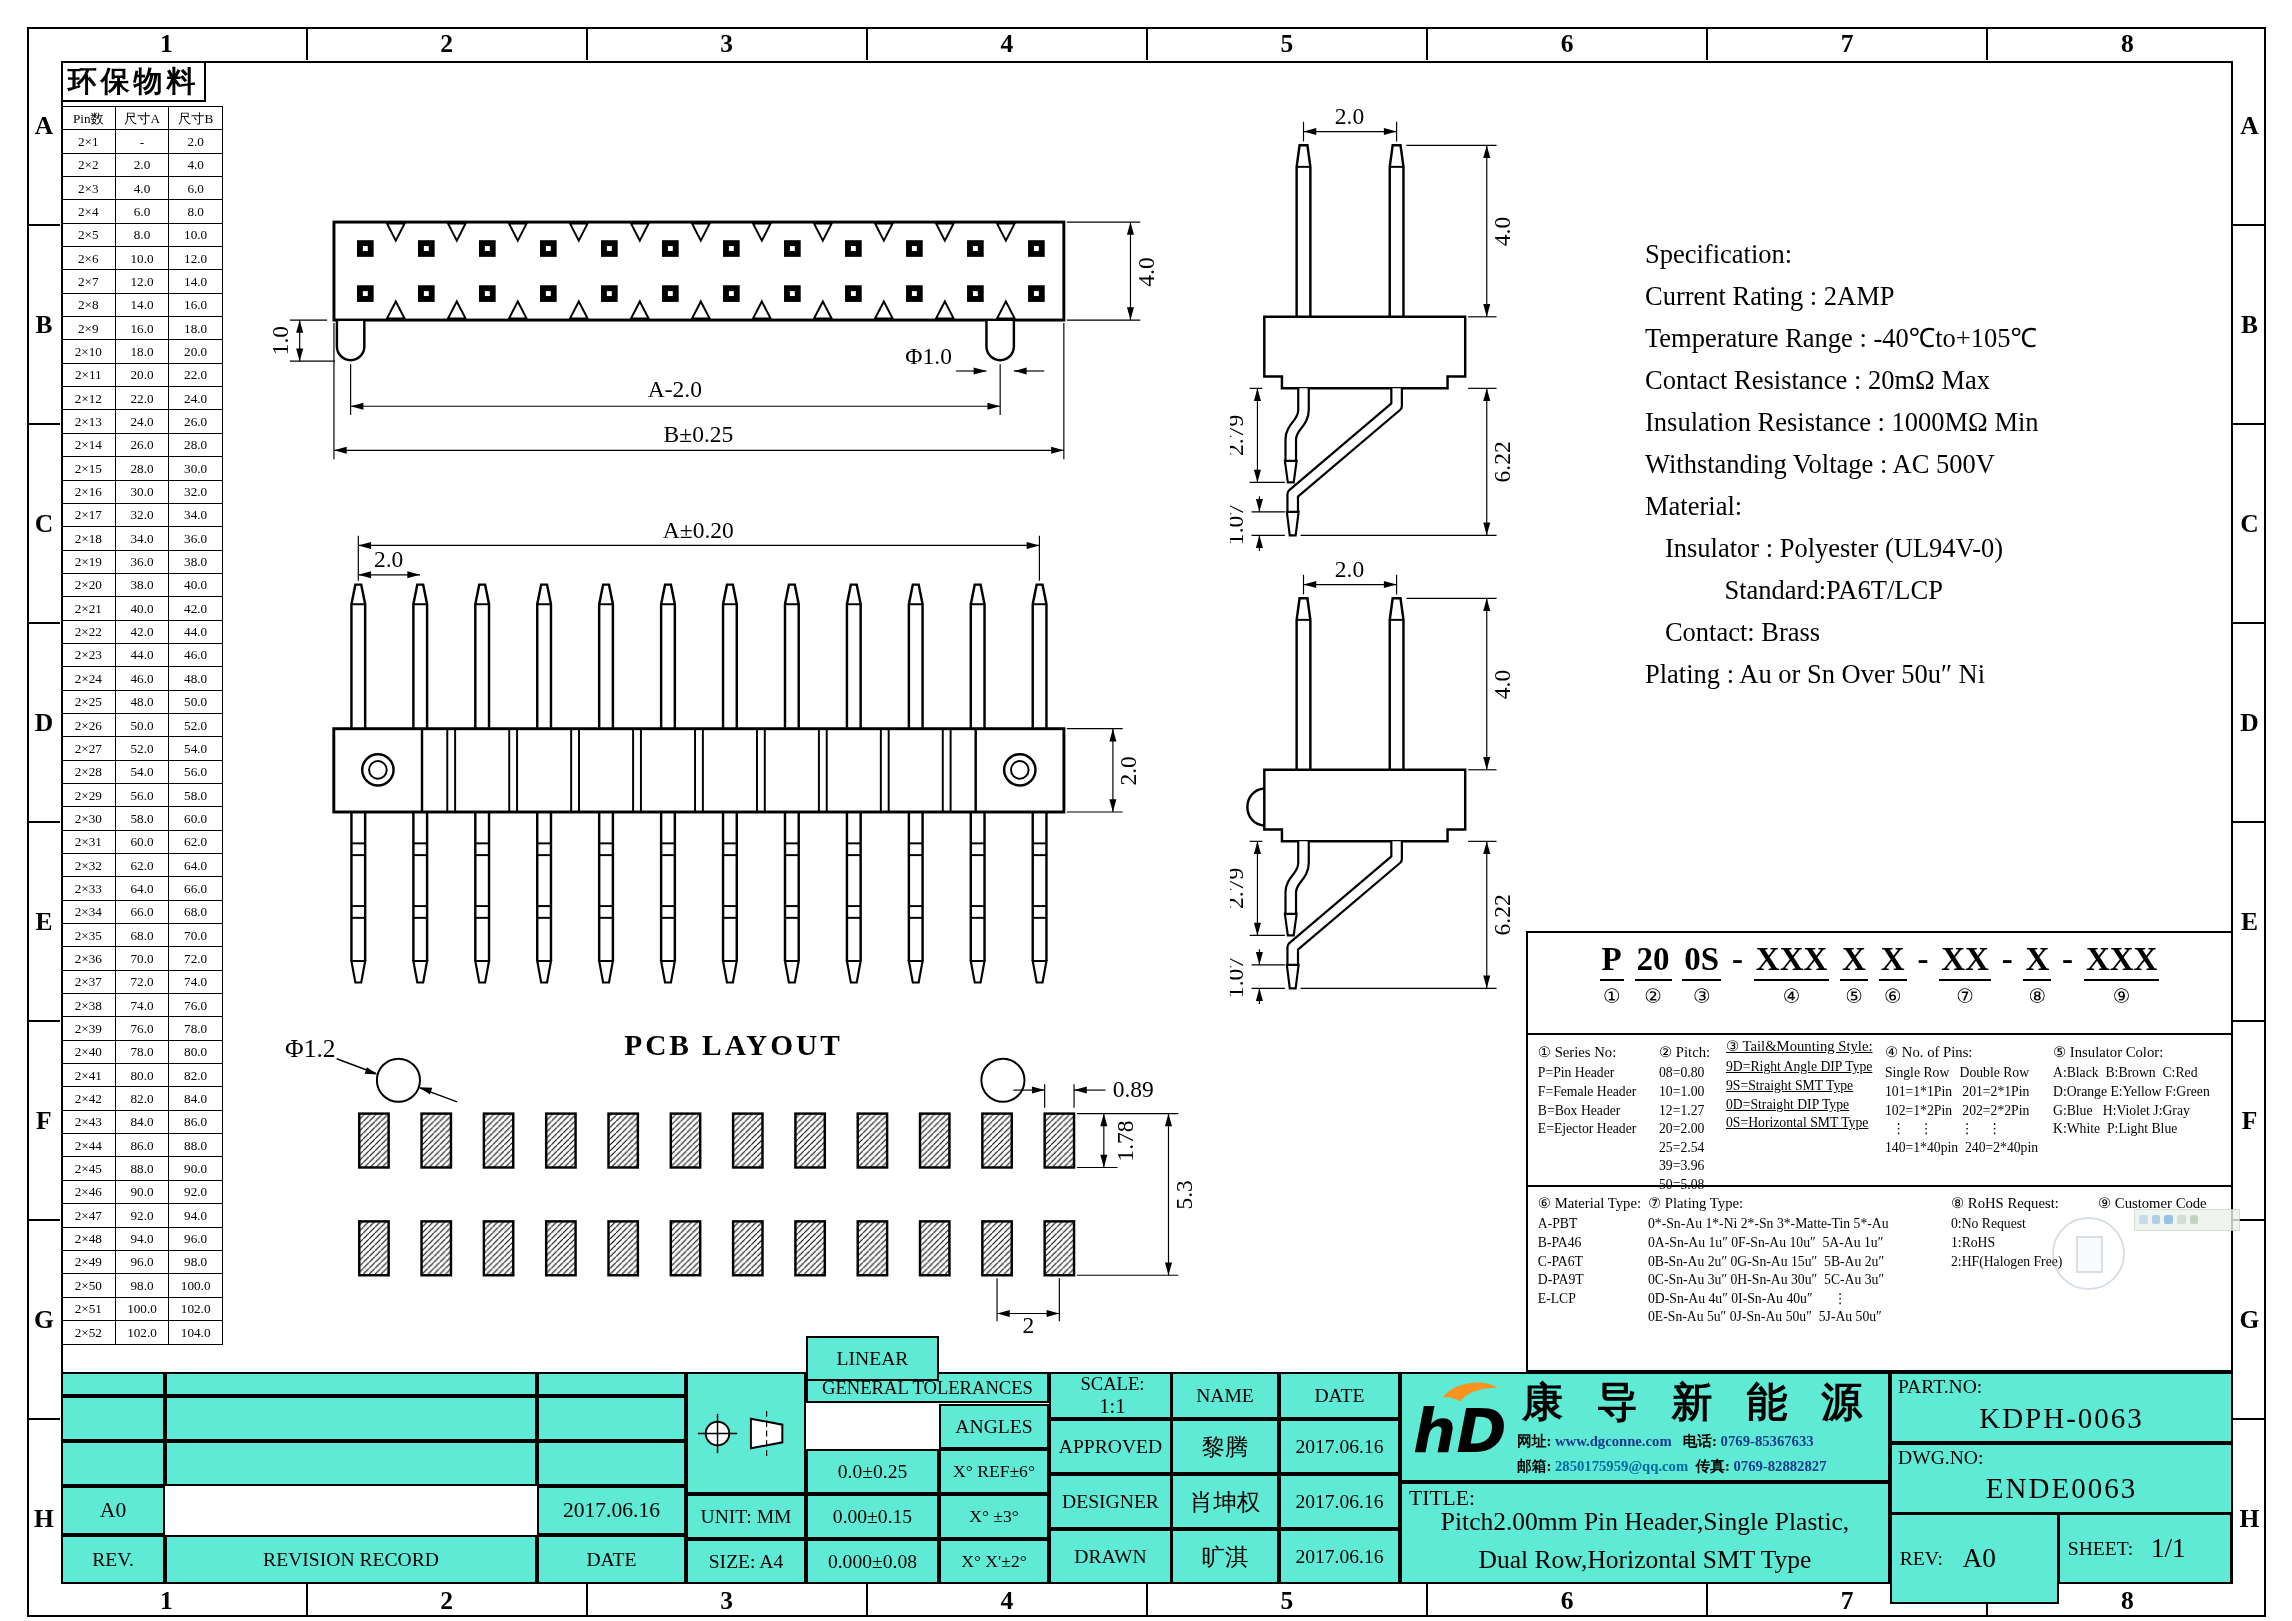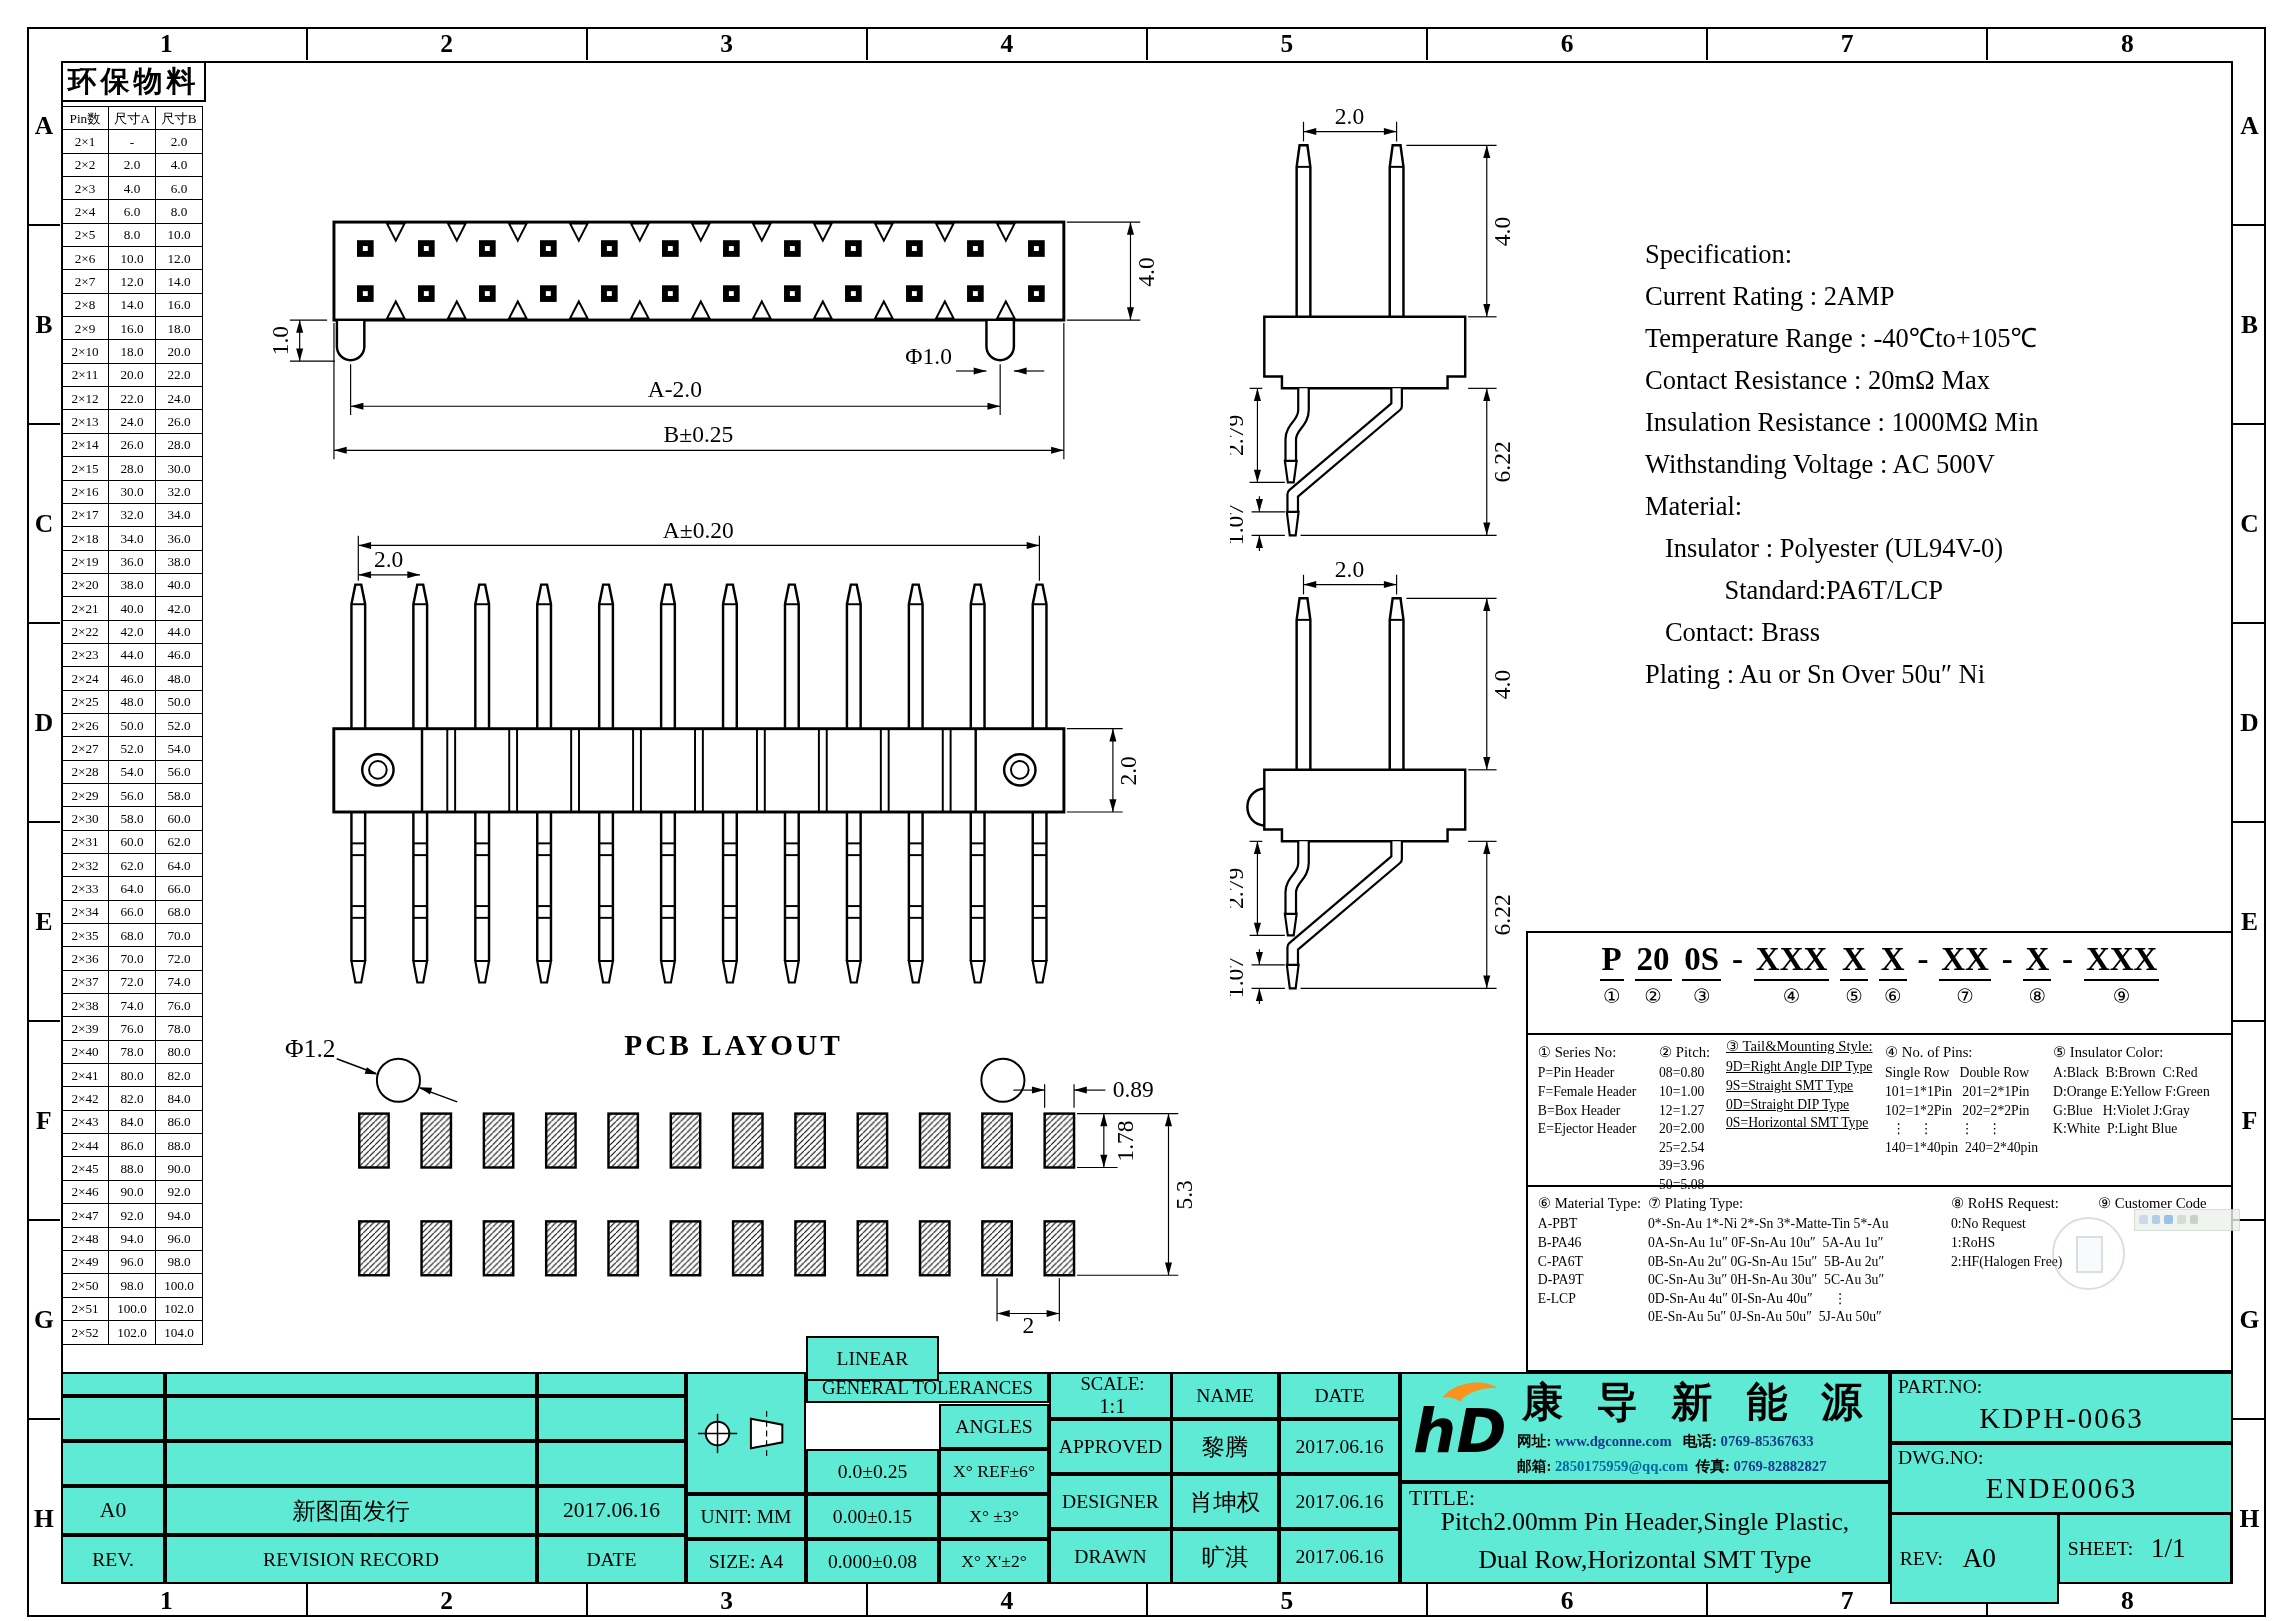--- a/index.html
+++ b/index.html
@@ -23,7 +23,7 @@
   .ecobox{left:61px;top:61px;width:145px;height:41px;border:2.9px solid #000;
           font-size:29px;font-weight:600;letter-spacing:3.9px;display:flex;
           align-items:center;justify-content:center}
-  table.pins{position:absolute;left:61px;top:106px;width:142px;height:1239px;
+  table.pins{position:absolute;left:61px;top:106px;width:162px;height:1239px;
              border-collapse:collapse;table-layout:fixed;
              font-size:13.2px;font-family:"Liberation Serif",serif}
   table.pins td{border:1.5px solid #000;text-align:center;padding:0;line-height:1}

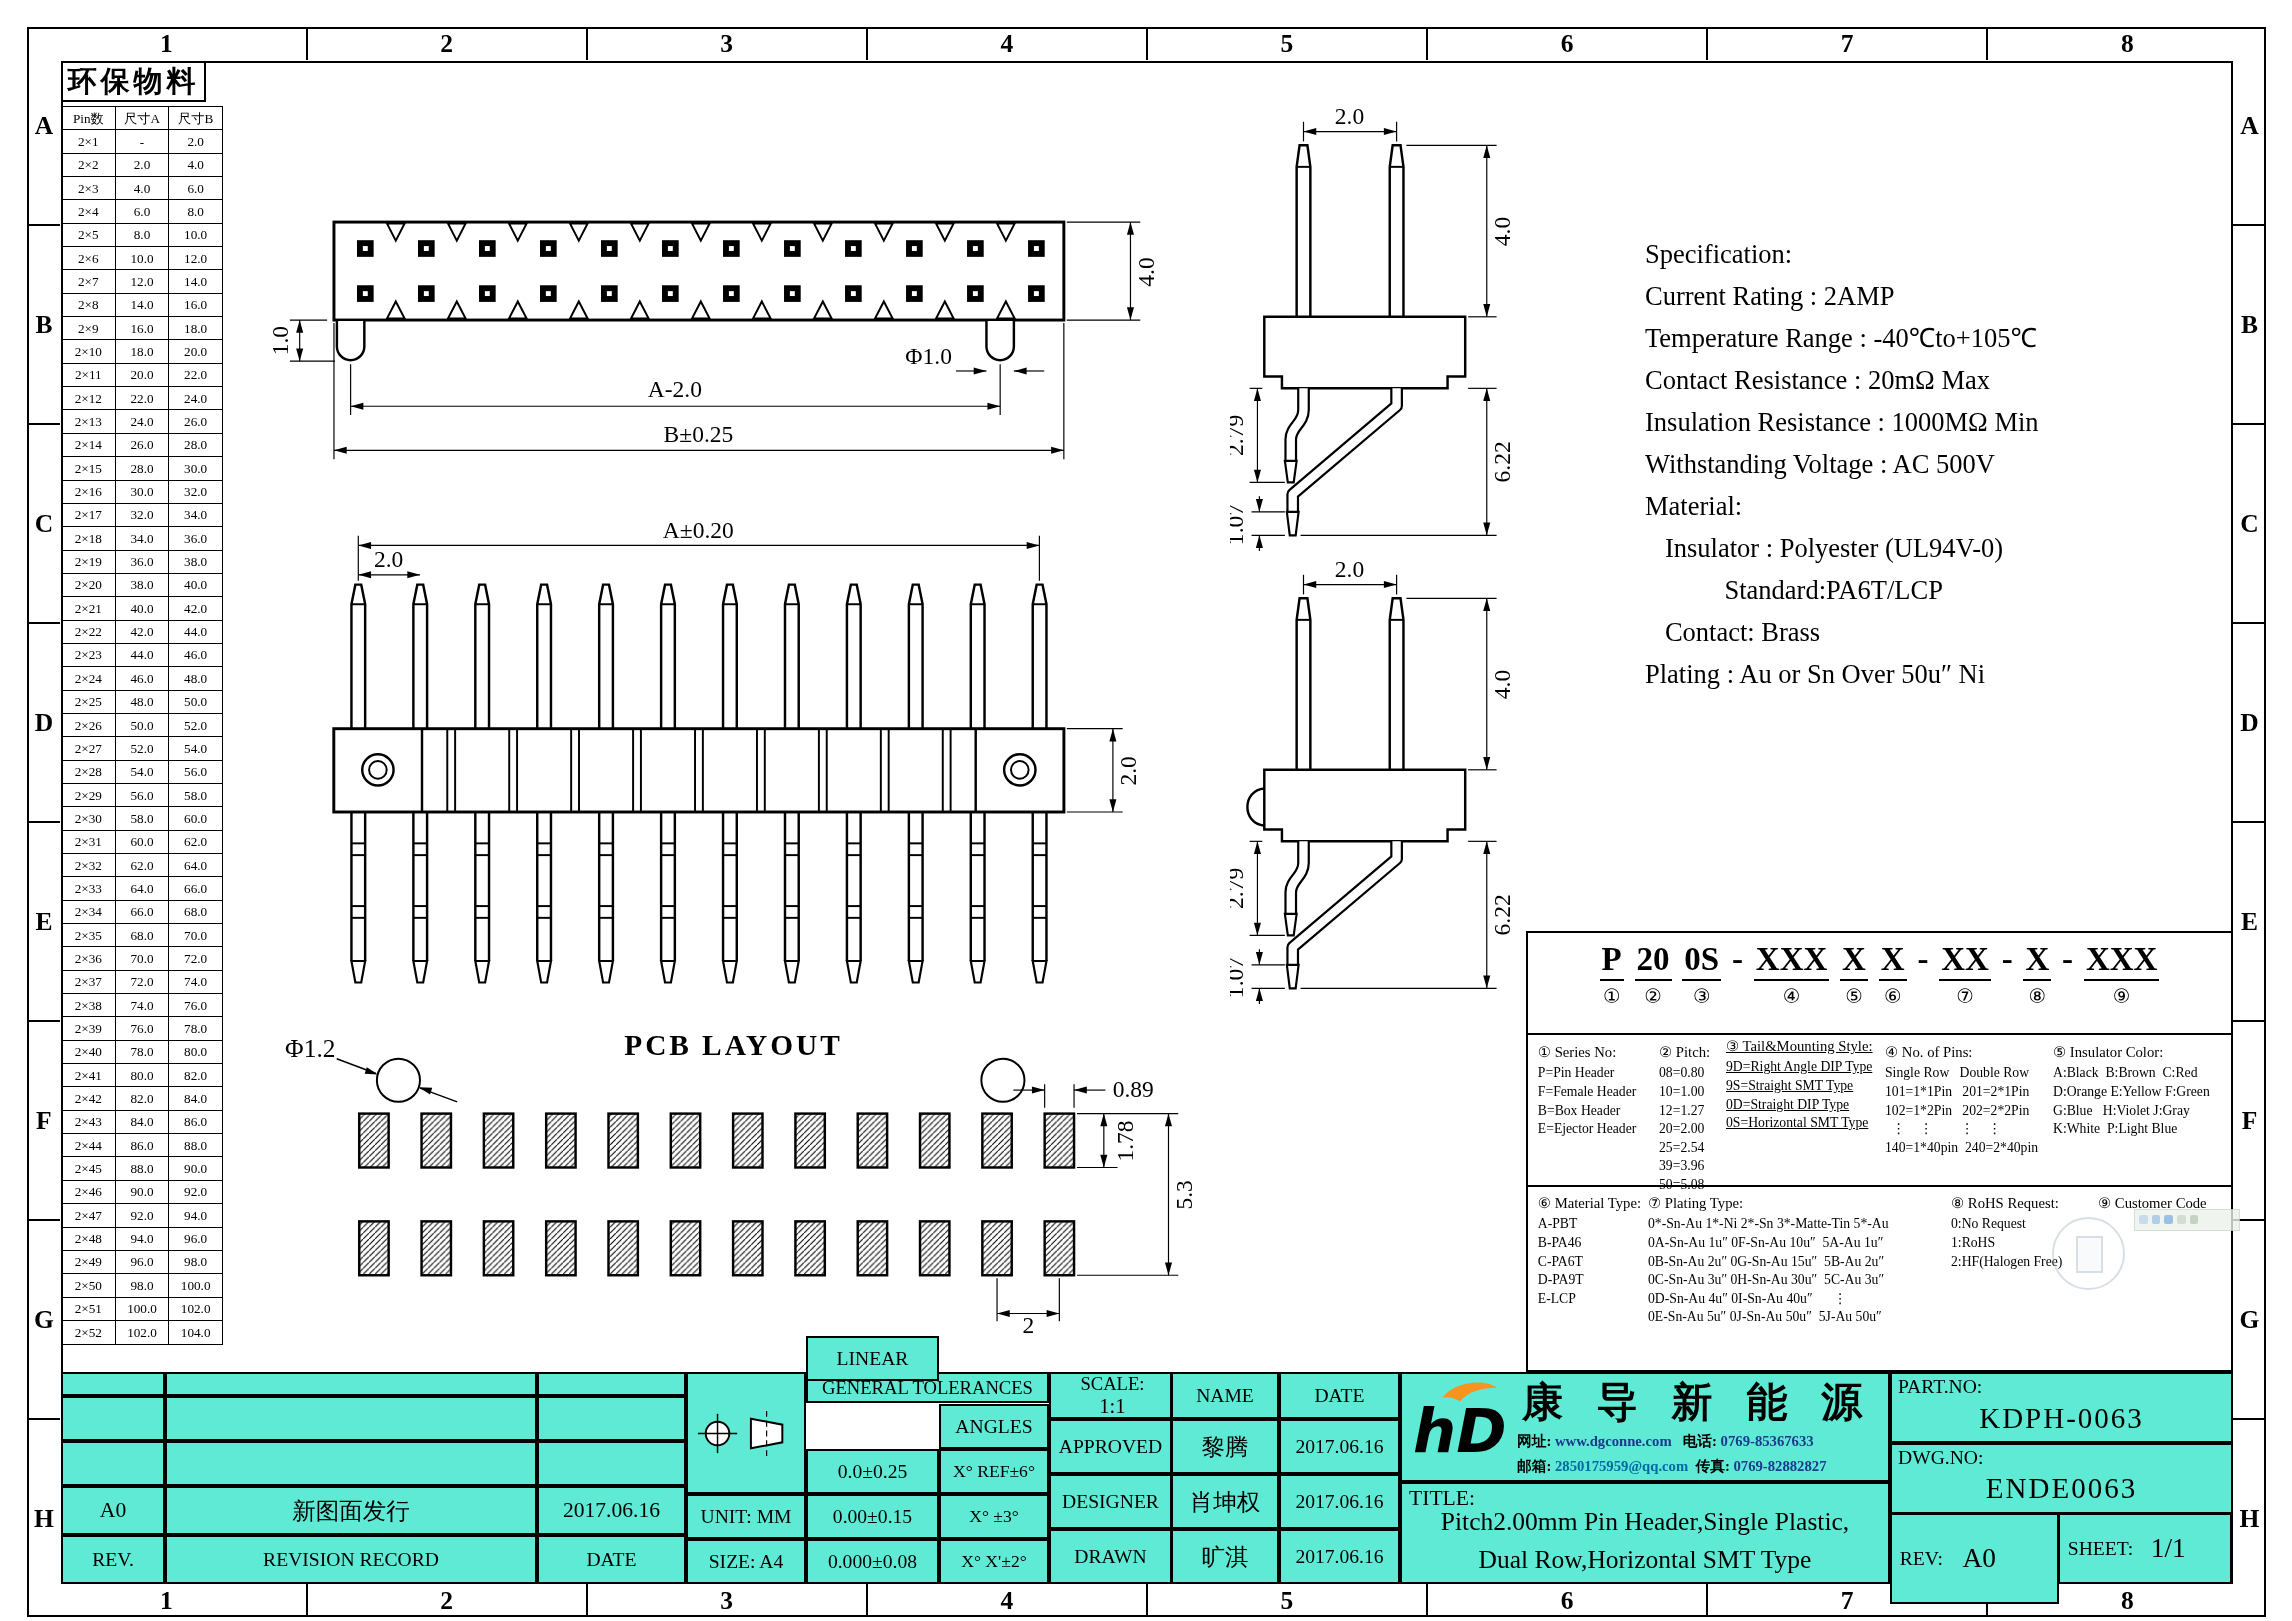--- a/index.html
+++ b/index.html
@@ -879,7 +879,6 @@
   <div class="tcell" style="left:165px;top:1441px;width:372px;height:45px"></div>
   <div class="tcell" style="left:537px;top:1441px;width:149px;height:45px"></div>
   <div class="tcell" style="left:61px;top:1486px;width:104px;height:49px;font-size:21.6px">A0</div>
-  <div class="tcell" style="left:165px;top:1486px;width:372px;height:49px;font-size:23.5px">新图面发行</div>
   <div class="tcell" style="left:537px;top:1486px;width:149px;height:49px;font-size:21.6px">2017.06.16</div>
   <div class="tcell" style="left:61px;top:1535px;width:104px;height:49px">REV.</div>
   <div class="tcell" style="left:165px;top:1535px;width:372px;height:49px">REVISION RECORD</div>

